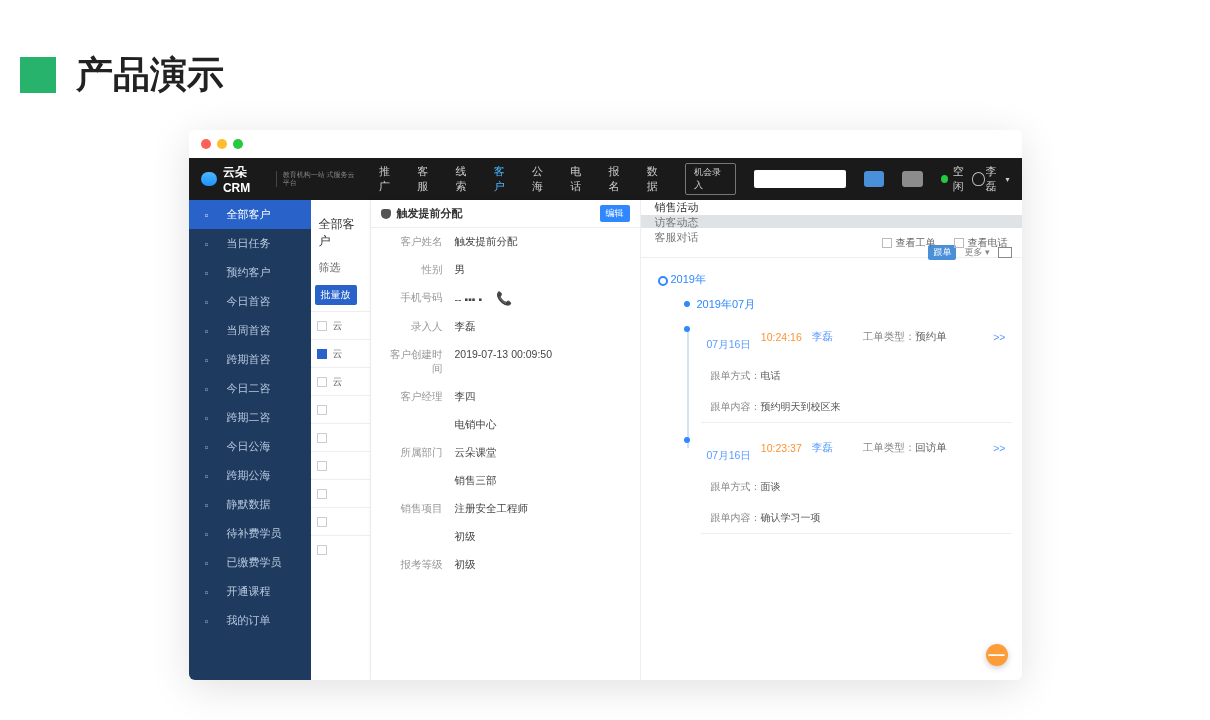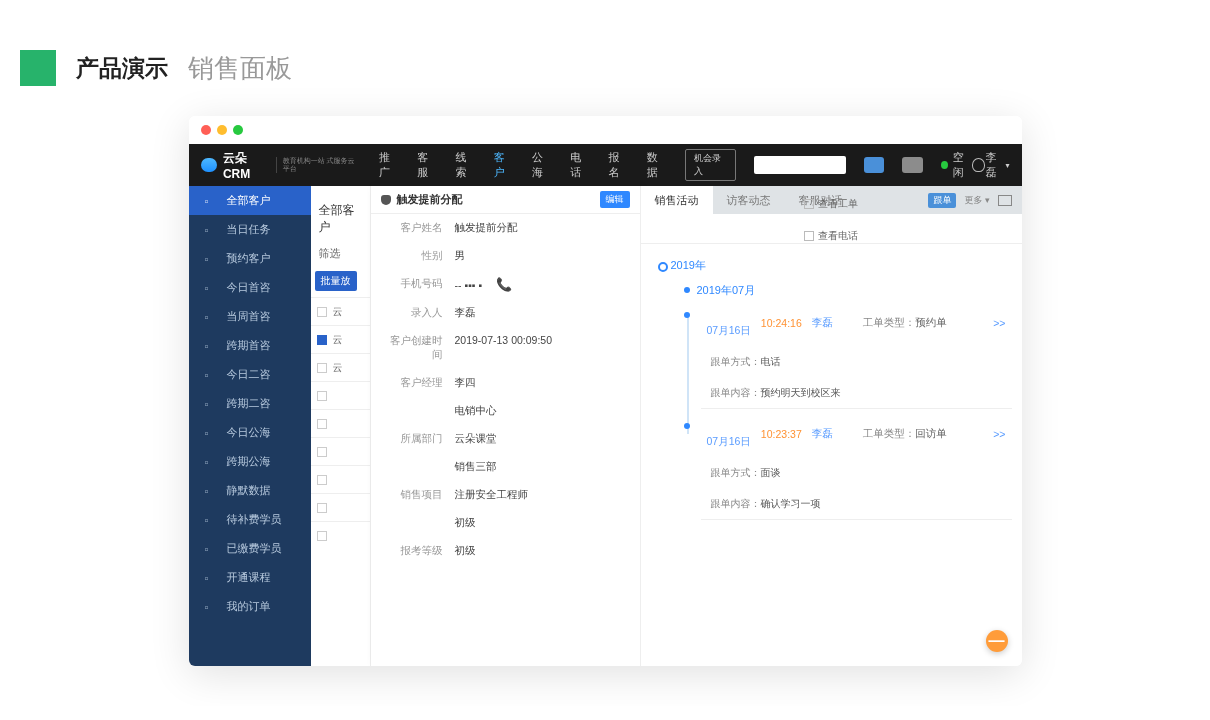--- a/index.html
+++ b/index.html
@@ -8,7 +8,7 @@
     
     .page-header { display: flex; align-items: center; padding: 50px 20px 30px 20px; }
     .green-block { width: 36px; height: 36px; background: #27b36b; margin-right: 20px; }
-    .main-title { font-size: 23px; font-weight: 700; color: #222; margin-right: 20px; text-align: right; }
+    .main-title { font-size: 37px; font-weight: 700; color: #222; margin-right: 20px; text-align: right; }
     .sub-title { font-size: 26px; color: #999; }
     
     

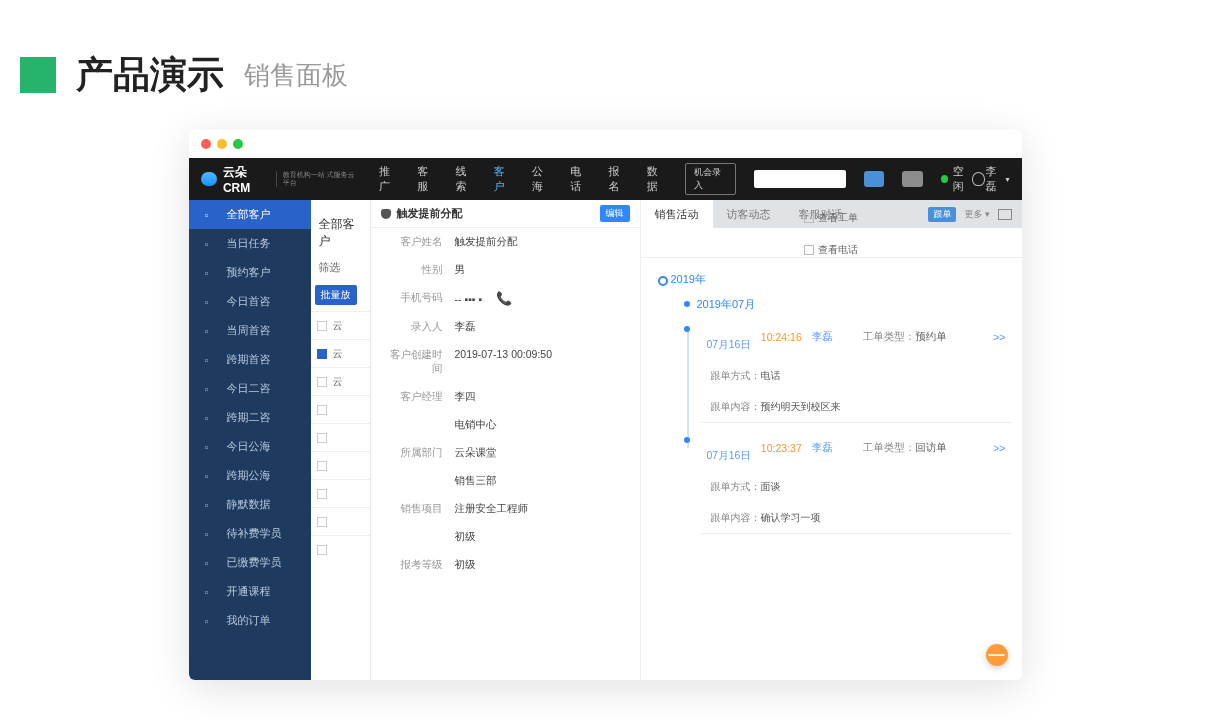--- a/index.html
+++ b/index.html
@@ -102,7 +102,6 @@
 <div class="page-header">
   <div class="green-block"></div>
   <div class="main-title">产品演示</div>
-  <div class="sub-title">销售面板</div>
 </div>
 
 <div class="app-window">

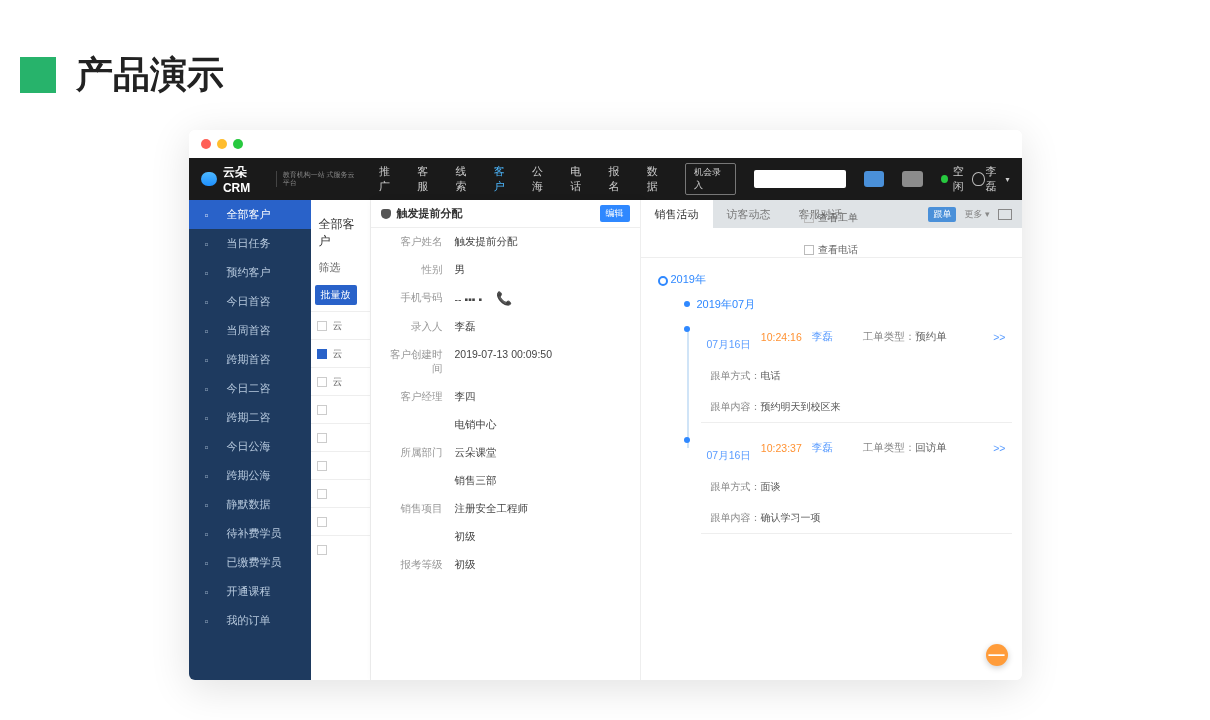--- a/index.html
+++ b/index.html
@@ -68,7 +68,7 @@
     
     
     .activity-panel { flex: 1; background: #fff; font-size: 11px; position: relative; }
-    .tabbar { height: 28px; background: #dfe3e6; display: flex; align-items: stretch; }
+    .tabbar { height: 28px; background: #dfe3e6; display: flex; align-items: stretch; flex-direction: column; }
     .tab { padding: 0 14px; display: flex; align-items: center; font-size: 11px; color: #777; cursor: pointer; }
     .tab.active { background: #fff; color: #333; }
     .tab-right { margin-left: auto; display: flex; align-items: center; gap: 8px; padding-right: 10px; }

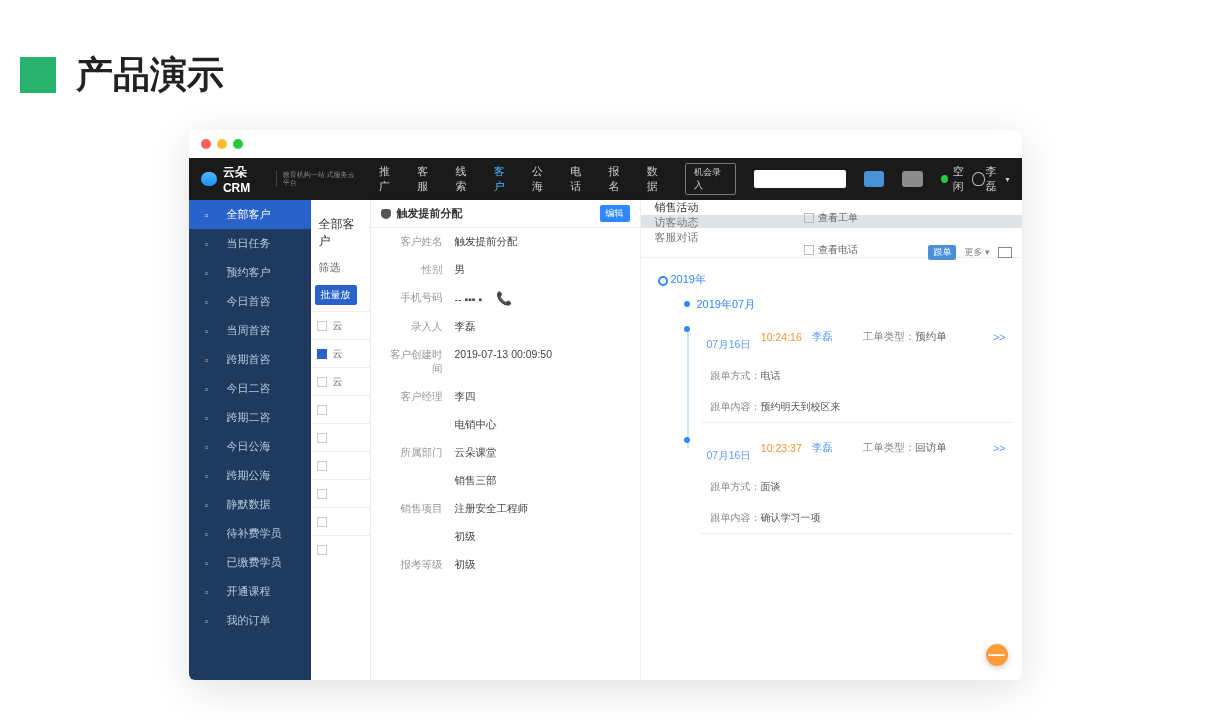--- a/index.html
+++ b/index.html
@@ -75,7 +75,7 @@
     .mini-tag { background: #4a90d9; color: #fff; font-size: 9px; padding: 1px 5px; border-radius: 2px;}
     .mini-more { font-size: 9px; color: #888; }
     .box-ic { width: 14px; height: 11px; border: 1.5px solid #888; display: inline-block; }
-    .filter-row { height: 30px; display: flex; align-items: center; justify-content: flex-end; gap: 18px; padding: 0 14px; font-size: 10px; color: #666; border-bottom: 1px solid #eee; flex-direction: column;}
+    .filter-row { height: 30px; display: flex; align-items: center; justify-content: flex-end; gap: 18px; padding: 0 14px; font-size: 10px; color: #666; border-bottom: 1px solid #eee;}
     .chk2 { width: 10px; height: 10px; border: 1px solid #bbb; display: inline-block; margin-right: 4px; vertical-align: middle;}
     .year-badge { color: #2f88ff; margin: 14px 0 6px 30px; font-size: 11px; display: inline-block; position: relative;}
     .year-badge::before { content:""; position:absolute; left:-13px; top:4px; width:6px; height:6px; border-radius:50%; border:2px solid #2f88ff; background:#fff;}

